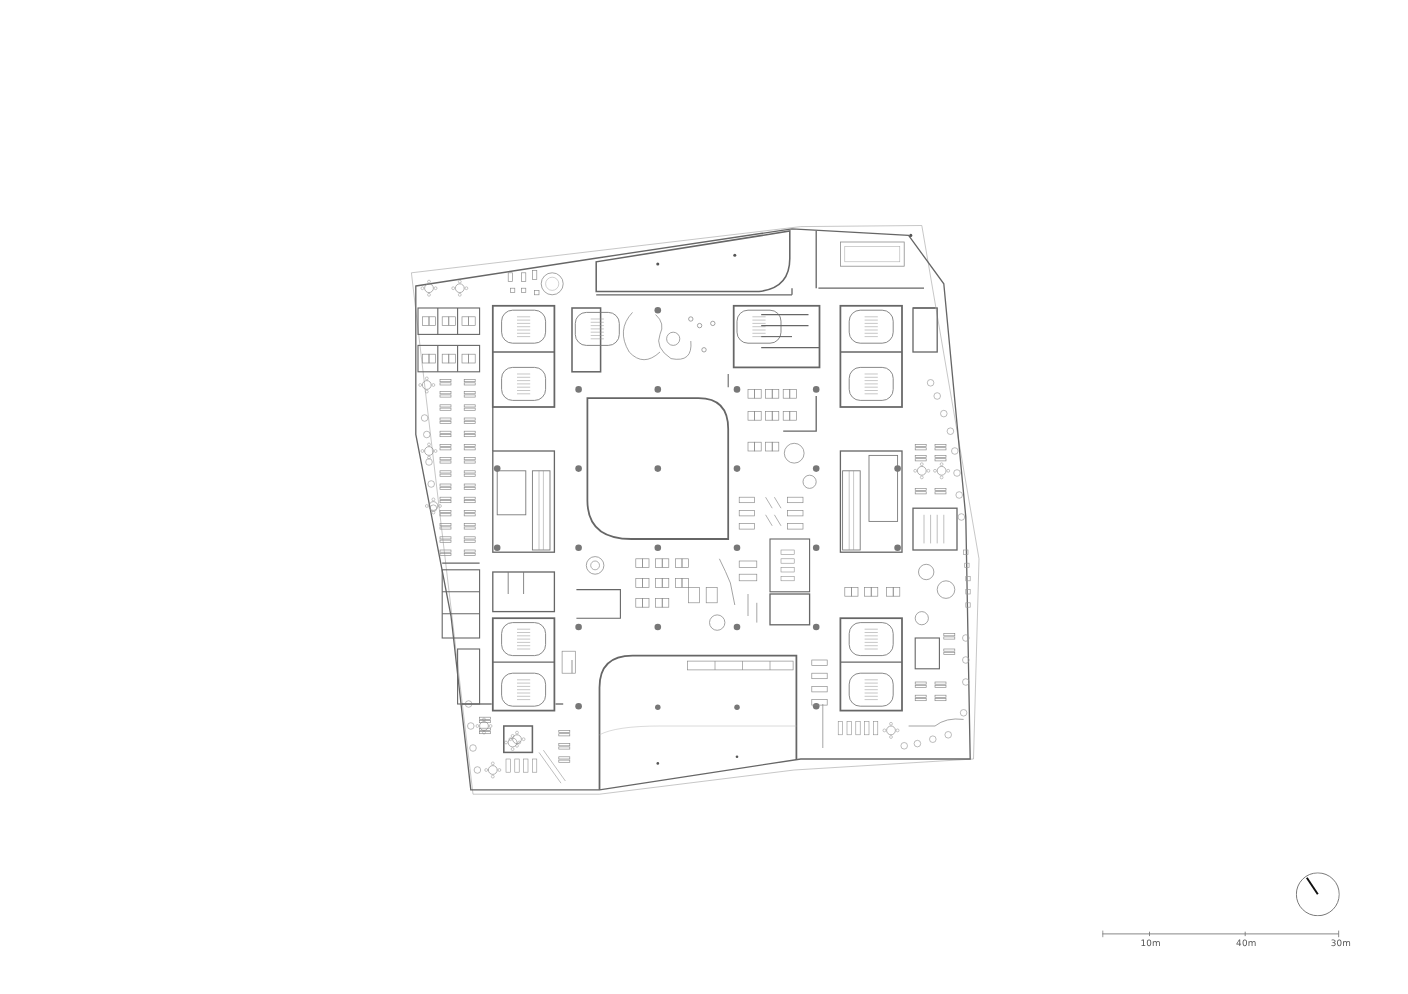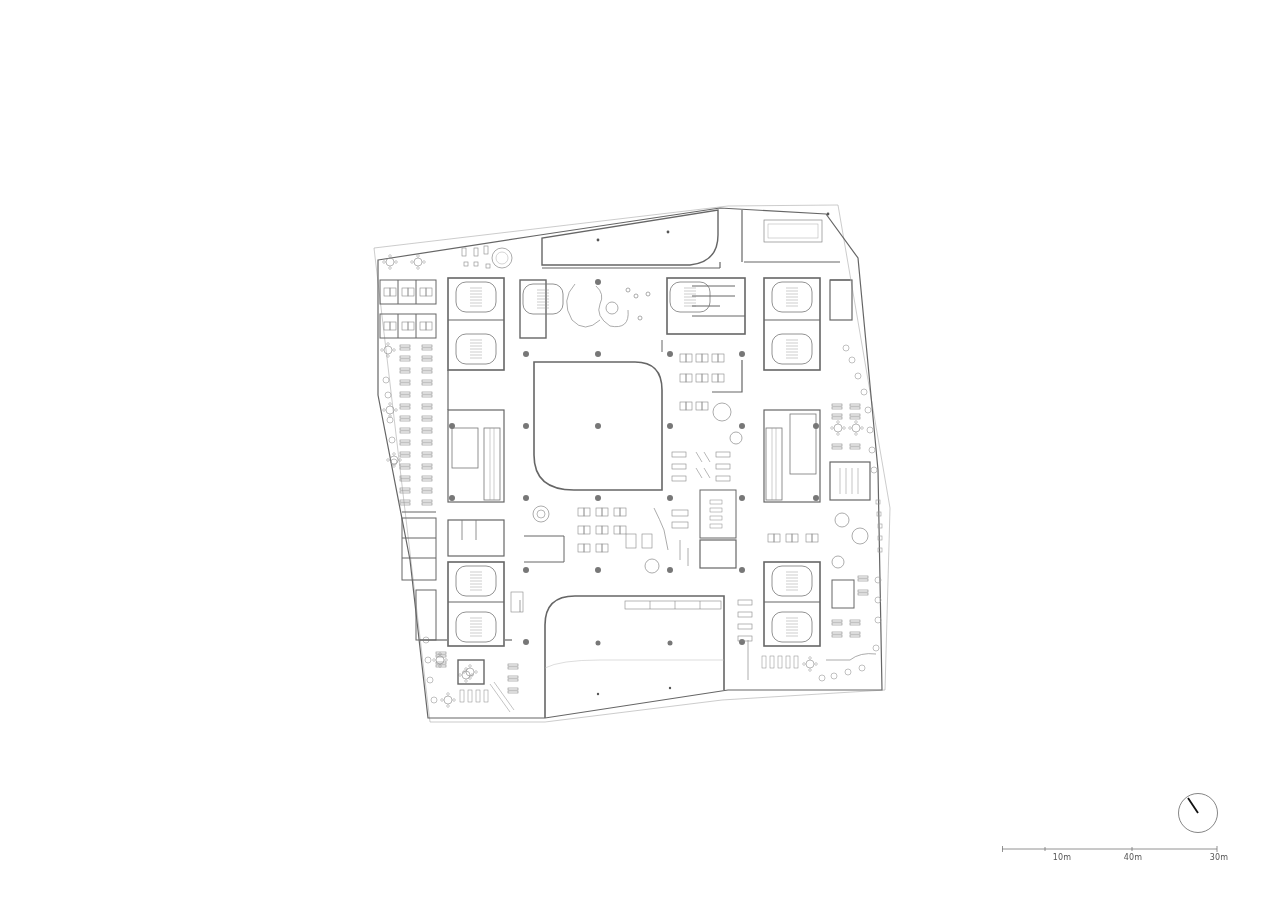--- a/index.html
+++ b/index.html
@@ -443,7 +443,7 @@
     <line x1="215" y1="1" x2="215" y2="7" stroke="#777" stroke-width="0.8"></line>
   </svg>
 </div>
-<span class="scalebar-label" style="left:1046px; top:853px;margin-left:16px;">10m</span>
+<span class="scalebar-label" style="left:1046px; top:853px;">10m</span>
 <span class="scalebar-label" style="left:1133px; top:853px;">40m</span>
 <span class="scalebar-label" style="left:1219px; top:853px;">30m</span>
 

